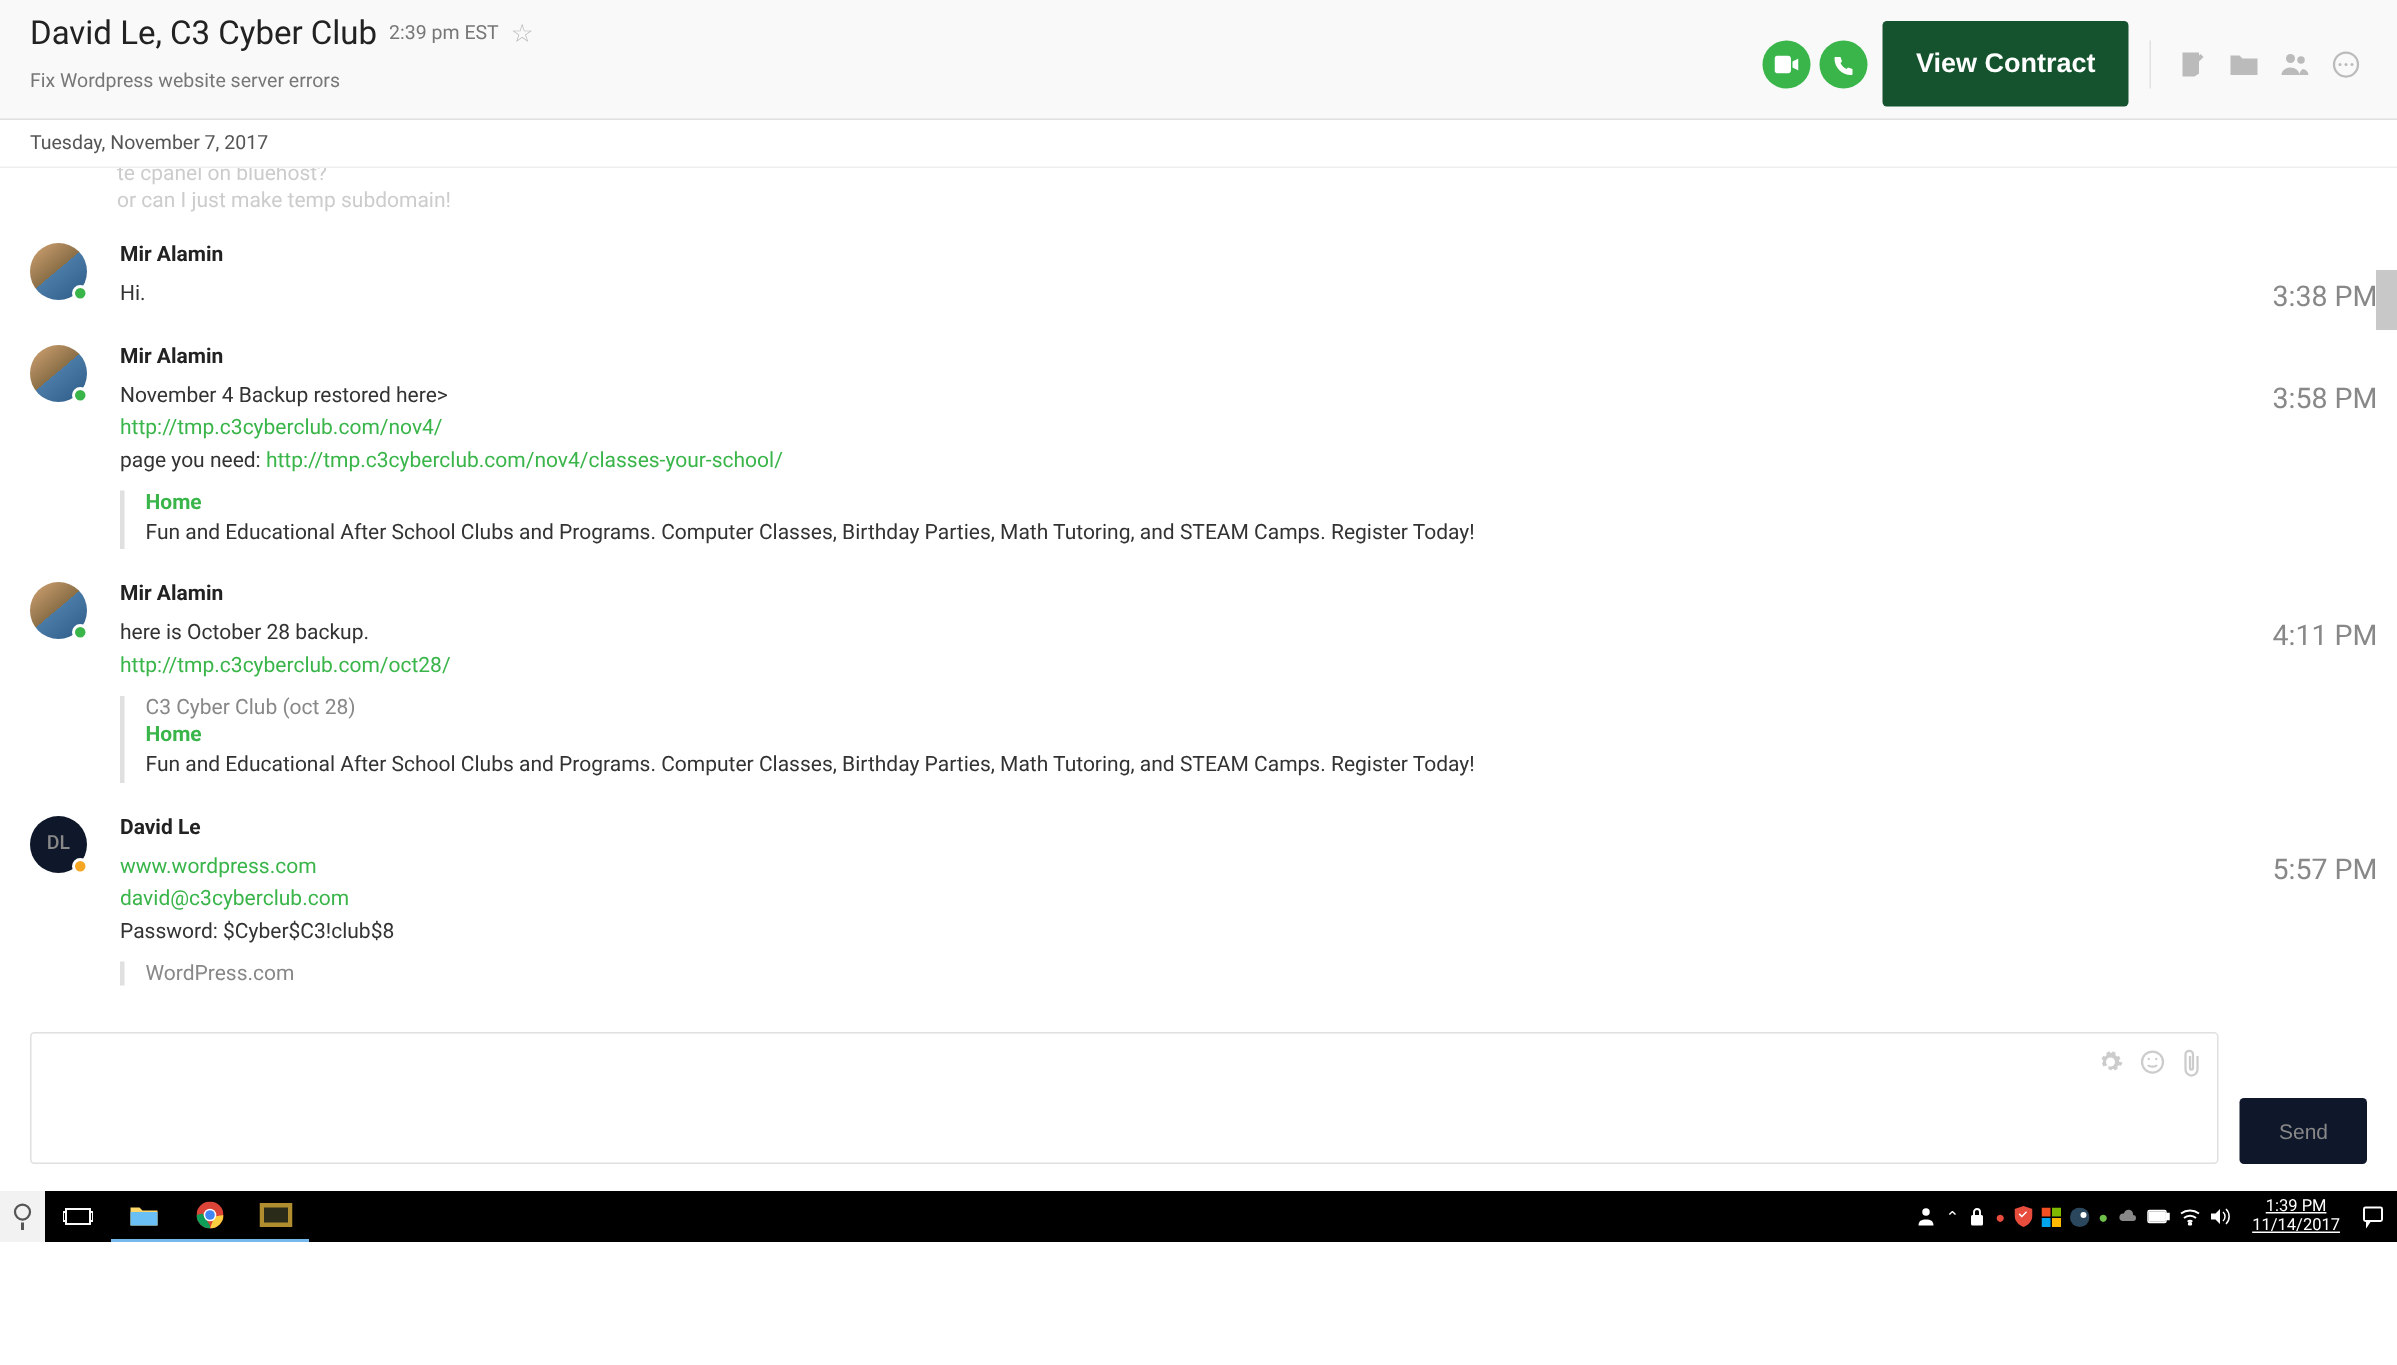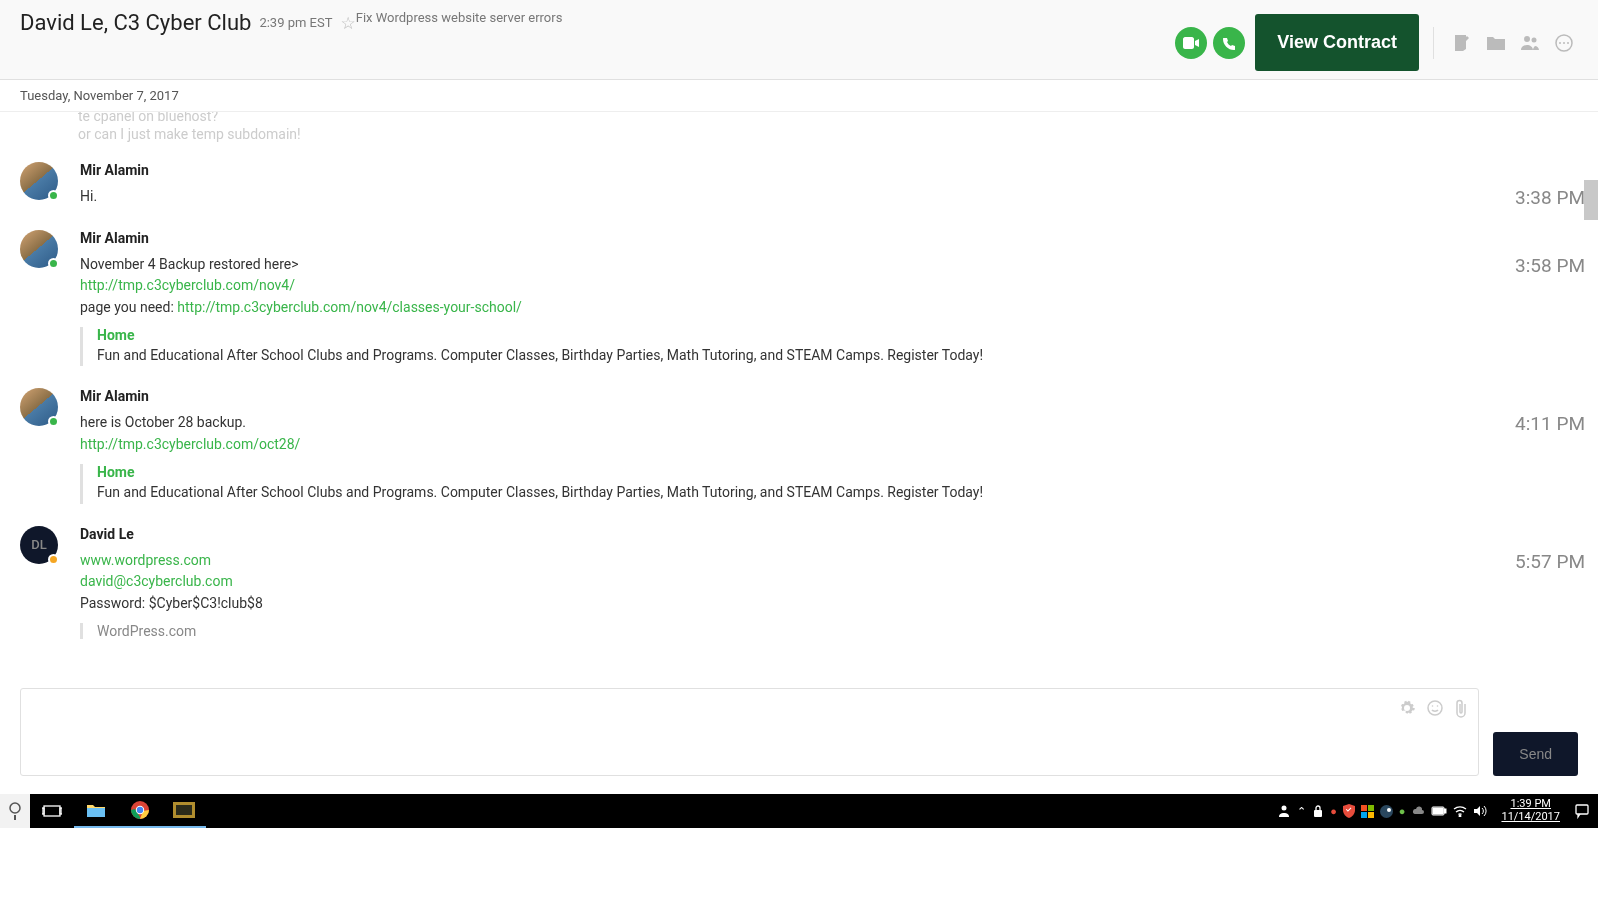--- a/index.html
+++ b/index.html
@@ -8,7 +8,7 @@
 
 
 .header { border-bottom: 1px solid #e0e0e0; padding: 10px 20px 8px 20px; display: flex; align-items: flex-start; justify-content: space-between; background: #f9f9f9; }
-.header-left { display: flex; flex-direction: row; }
+.header-left { display: flex; flex-direction: column; }
 .header-title-row { display: flex; align-items: center; gap: 8px; }
 .header-title { font-size: 22px; font-weight: 400; color: #222; }
 .header-time { font-size: 13px; color: #777; }

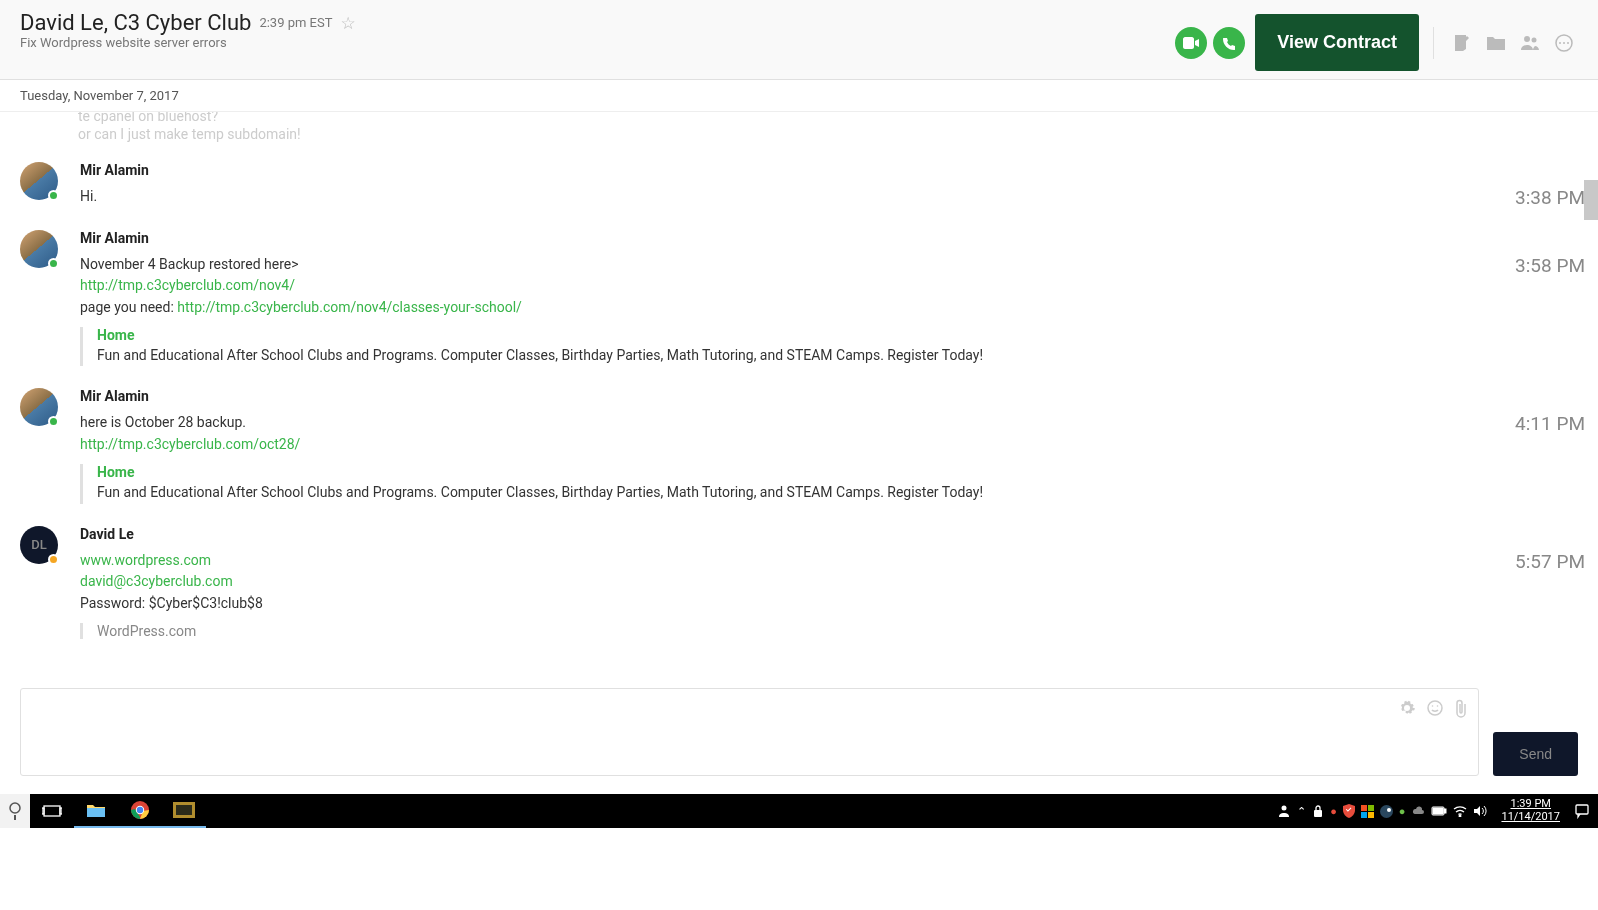--- a/index.html
+++ b/index.html
@@ -13,7 +13,7 @@
 .header-title { font-size: 22px; font-weight: 400; color: #222; }
 .header-time { font-size: 13px; color: #777; }
 .header-star { color: #bbb; font-size: 17px; cursor: pointer; }
-.header-sub { font-size: 13px; color: #777; margin-top: 0; }
+.header-sub { font-size: 13px; color: #777; margin-top: 12px; }
 .header-right { display: flex; align-items: center; gap: 6px; padding-top: 4px; }
 .circle-btn { width: 32px; height: 32px; border-radius: 50%; background: #39b54a; color: #fff; display: flex; align-items: center; justify-content: center; cursor: pointer; }
 .circle-btn svg { fill: #fff; }

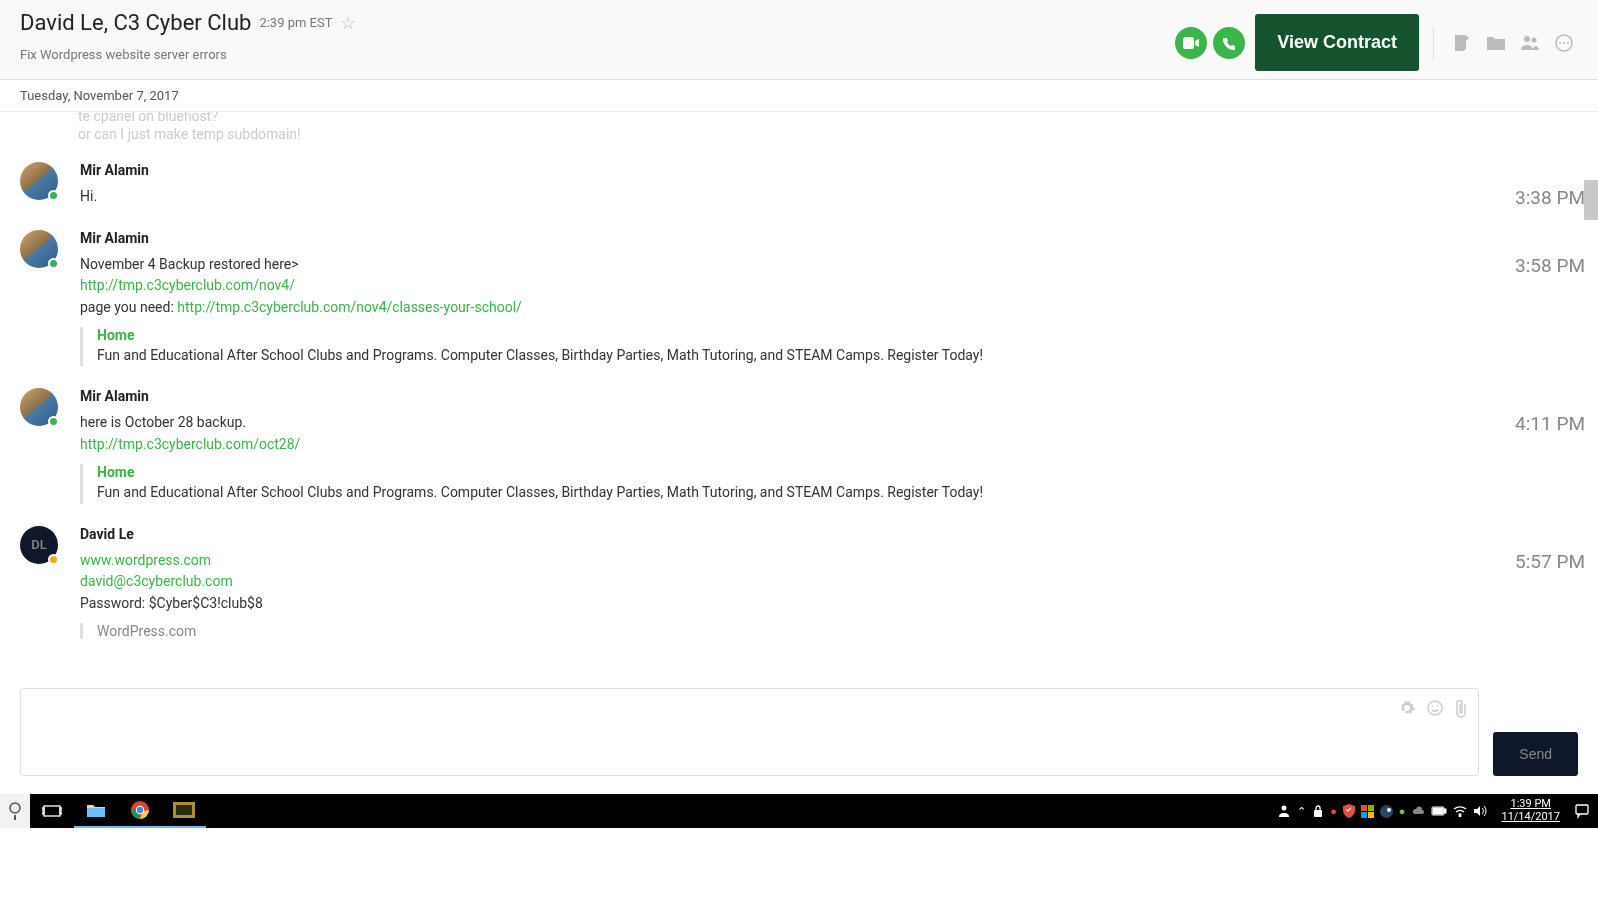--- a/index.html
+++ b/index.html
@@ -181,6 +181,7 @@
             <div><span class="link">http://tmp.c3cyberclub.com/oct28/</span></div>
           </div>
           <div class="preview">
+            <div class="preview-src">C3 Cyber Club (oct 28)</div>
             <div class="preview-title">Home</div>
             <div class="preview-desc">Fun and Educational After School Clubs and Programs. Computer Classes, Birthday Parties, Math Tutoring, and STEAM Camps. Register Today!</div>
           </div>

